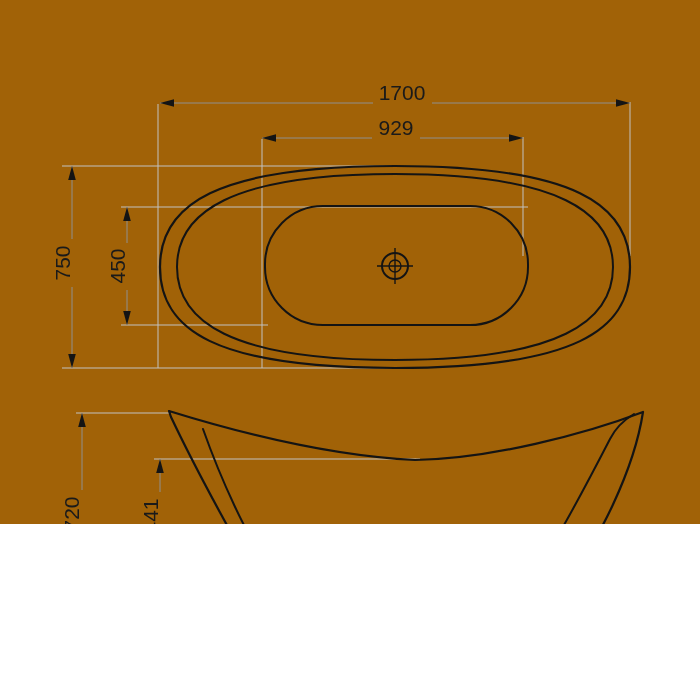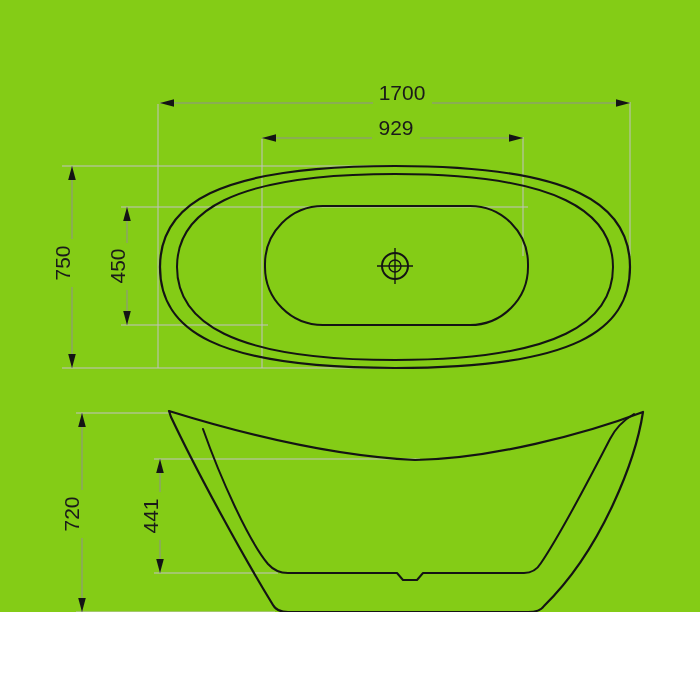--- a/index.html
+++ b/index.html
@@ -10,8 +10,8 @@
   .stage {
     position: relative;
     width: 700px;
-    height: 612px;
-    background: #84cc16;
+    height: 524px;
+    background: #a16207;
     overflow: hidden;
   }
   svg {

